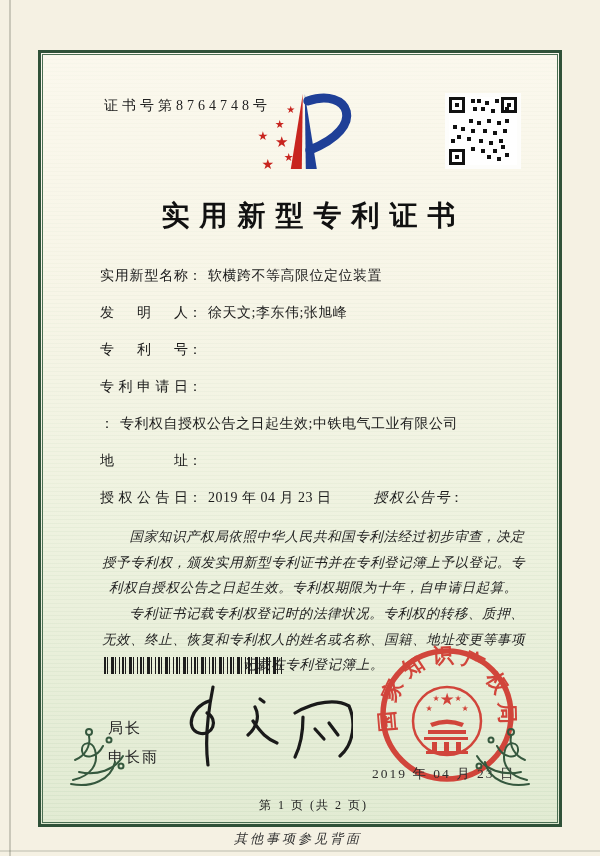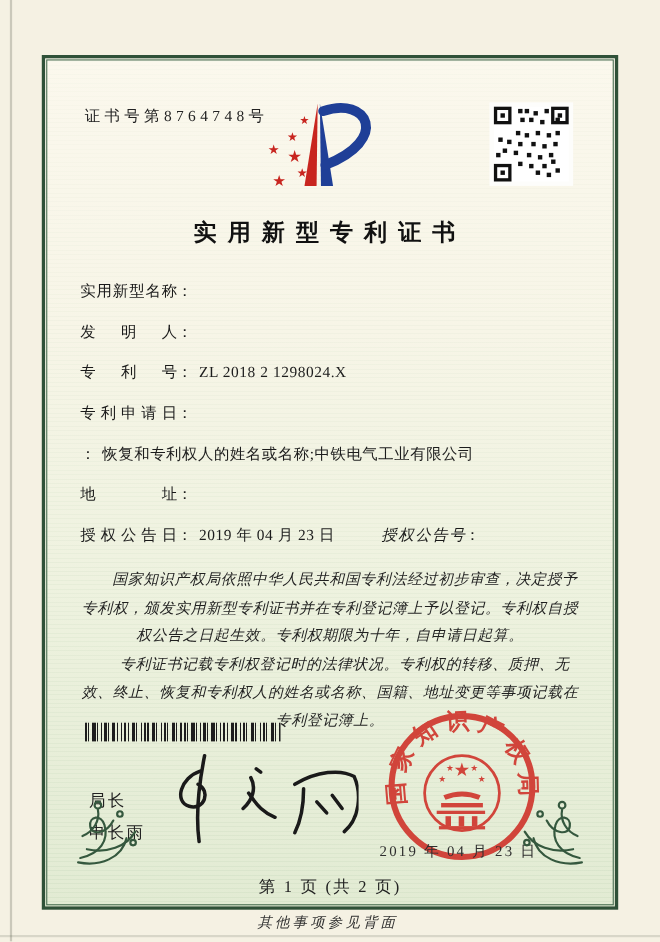--- a/index.html
+++ b/index.html
@@ -27,7 +27,7 @@
     -webkit-mask-image:linear-gradient(180deg,rgba(0,0,0,.25),rgba(0,0,0,1));
             mask-image:linear-gradient(180deg,rgba(0,0,0,.25),rgba(0,0,0,1));
   }
-  .inner{position:absolute;inset:0;padding:0 32px;z-index:2;}
+  .inner{position:absolute;inset:0;padding:0 32px;z-index:2;margin-left:27px;}
 
   
   .header{position:relative;height:128px;}

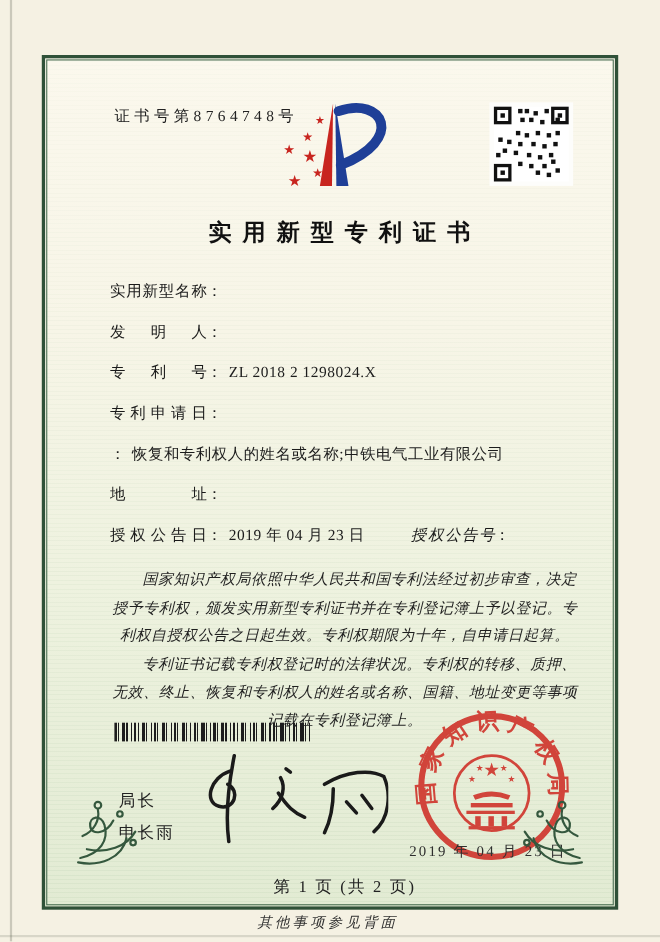--- a/index.html
+++ b/index.html
@@ -47,7 +47,7 @@
     34px 8px #111,-20px 40px #111;}
 
   
-  .title{margin-top:16px;text-align:center;font-size:21px;font-weight:700;letter-spacing:10px;color:#111;}
+  .title{margin-top:16px;text-align:center;font-size:28px;font-weight:700;letter-spacing:10px;color:#111;}
 
   
   .fields{margin-top:30px;font-size:14px;}

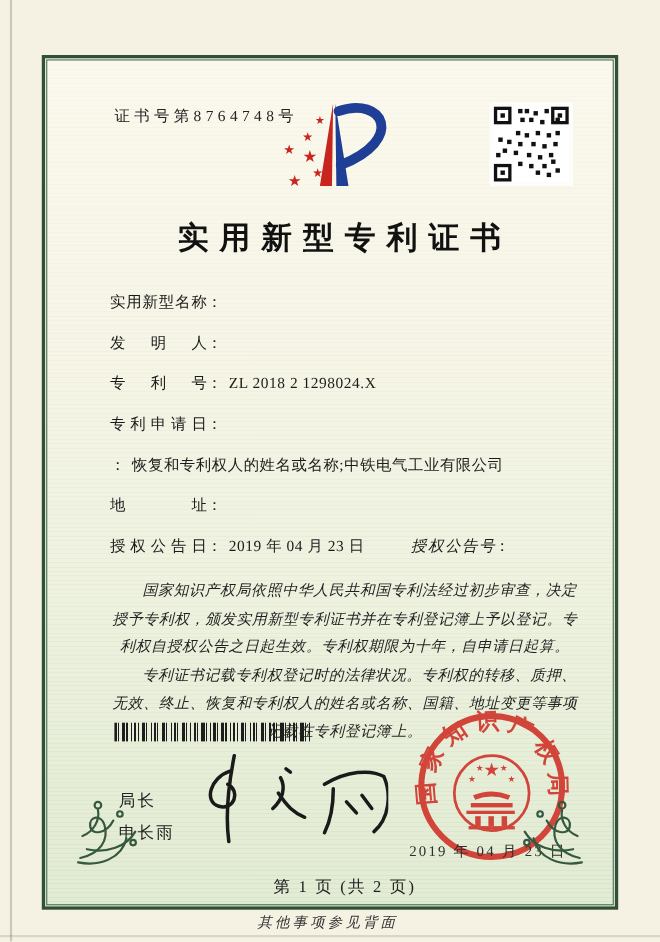--- a/index.html
+++ b/index.html
@@ -120,6 +120,7 @@
       <div class="field">
         <span class="flabel">实用新型名称</span>
           <span class="fcolon">：</span>
+        <span class="fvalue">软横跨不等高限位定位装置</span>
       </div>
       <div class="field">
         <span class="flabel">发明人</span>

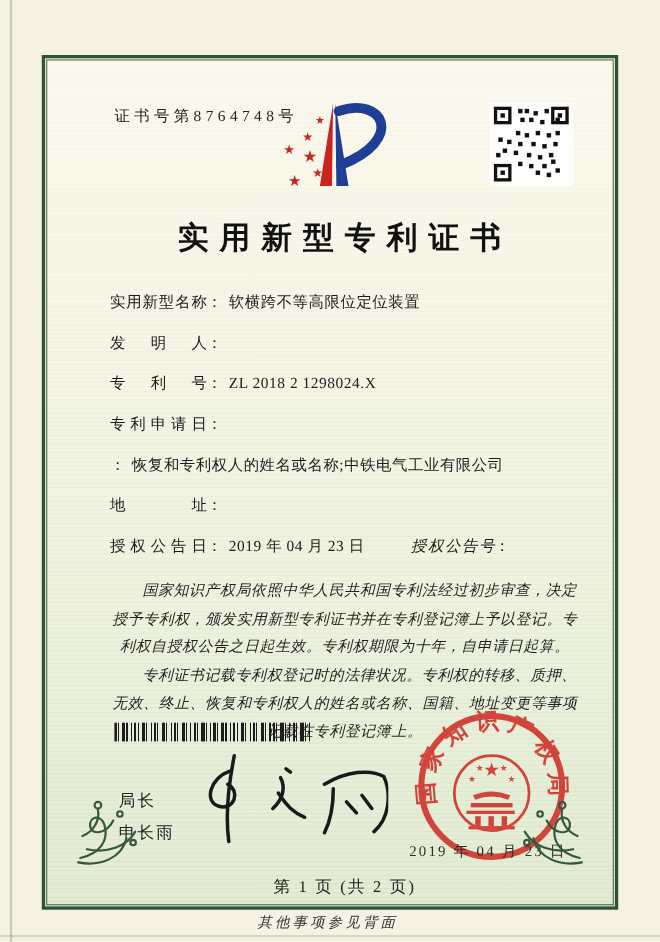--- a/index.html
+++ b/index.html
@@ -125,6 +125,7 @@
       <div class="field">
         <span class="flabel">发明人</span>
           <span class="fcolon">：</span>
+        <span class="fvalue">徐天文;李东伟;张旭峰</span>
       </div>
       <div class="field">
         <span class="flabel">专利号</span>

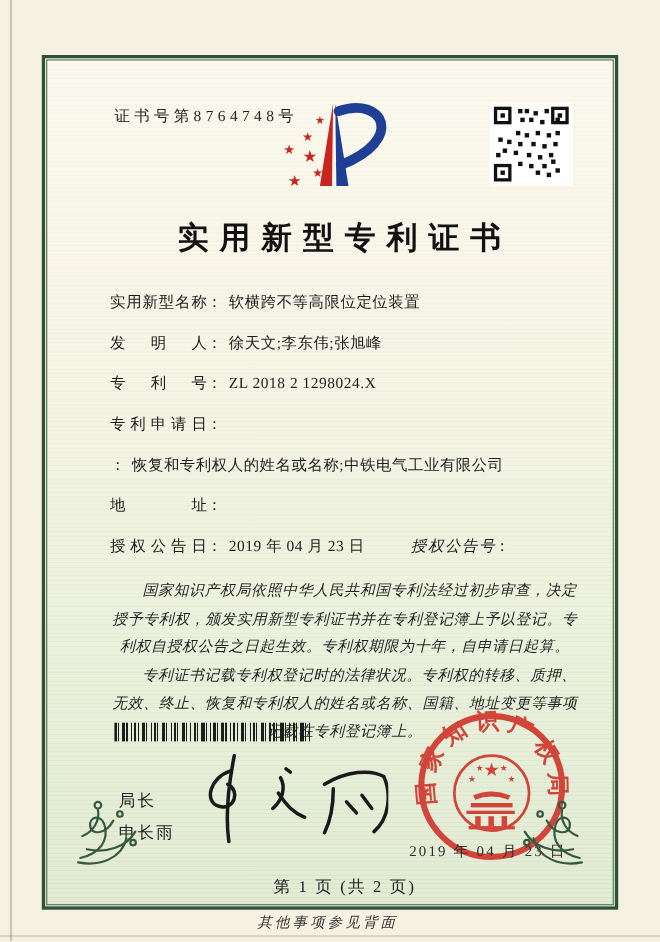--- a/index.html
+++ b/index.html
@@ -130,7 +130,6 @@
       <div class="field">
         <span class="flabel">专利号</span>
           <span class="fcolon">：</span>
-        <span class="fvalue">ZL 2018 2 1298024.X</span>
       </div>
       <div class="field">
         <span class="flabel">专利申请日</span>

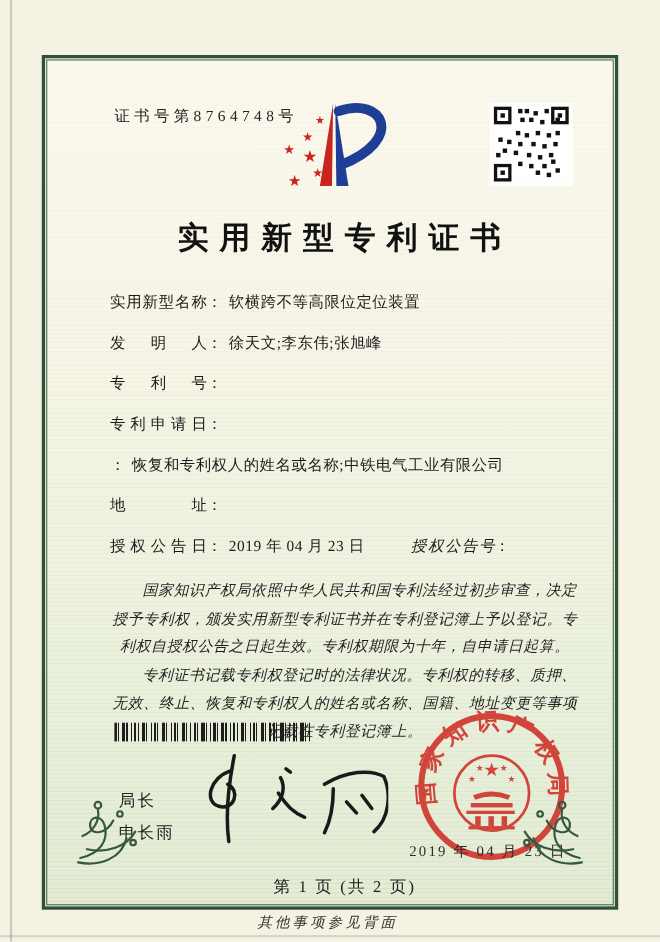--- a/index.html
+++ b/index.html
@@ -137,7 +137,7 @@
       </div>
       <div class="field">
           <span class="fcolon">：</span>
-        <span class="fvalue">恢复和专利权人的姓名或名称;中铁电气工业有限公司</span>
+        <span class="fvalue">专利权自授权公告之日起生效;中铁电气工业有限公司</span>
       </div>
       <div class="field">
         <span class="flabel">地址</span>

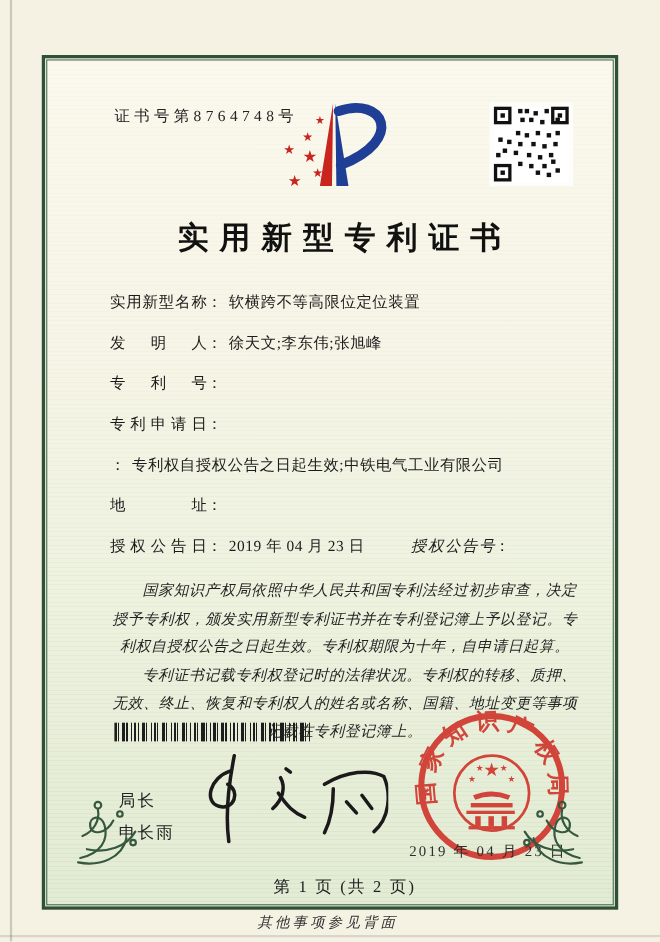--- a/index.html
+++ b/index.html
@@ -72,7 +72,7 @@
   .signature{position:absolute;left:95px;top:96px;width:190px;height:100px;}
   .seal{position:absolute;left:308px;top:58px;width:142px;height:150px;opacity:.92;}
   .seal-date{position:absolute;left:304px;top:184px;font-size:13.5px;letter-spacing:2px;color:#2e2e2e;z-index:1;}
-  .page-num{position:absolute;left:0;right:0;top:216px;text-align:center;font-size:15px;letter-spacing:2px;color:#222;}
+  .page-num{position:absolute;left:0;right:0;top:216px;text-align:center;font-size:12px;letter-spacing:2px;color:#222;}
 
   .corner{position:absolute;z-index:3;}
   .c-bl{left:26px;bottom:36px;}

